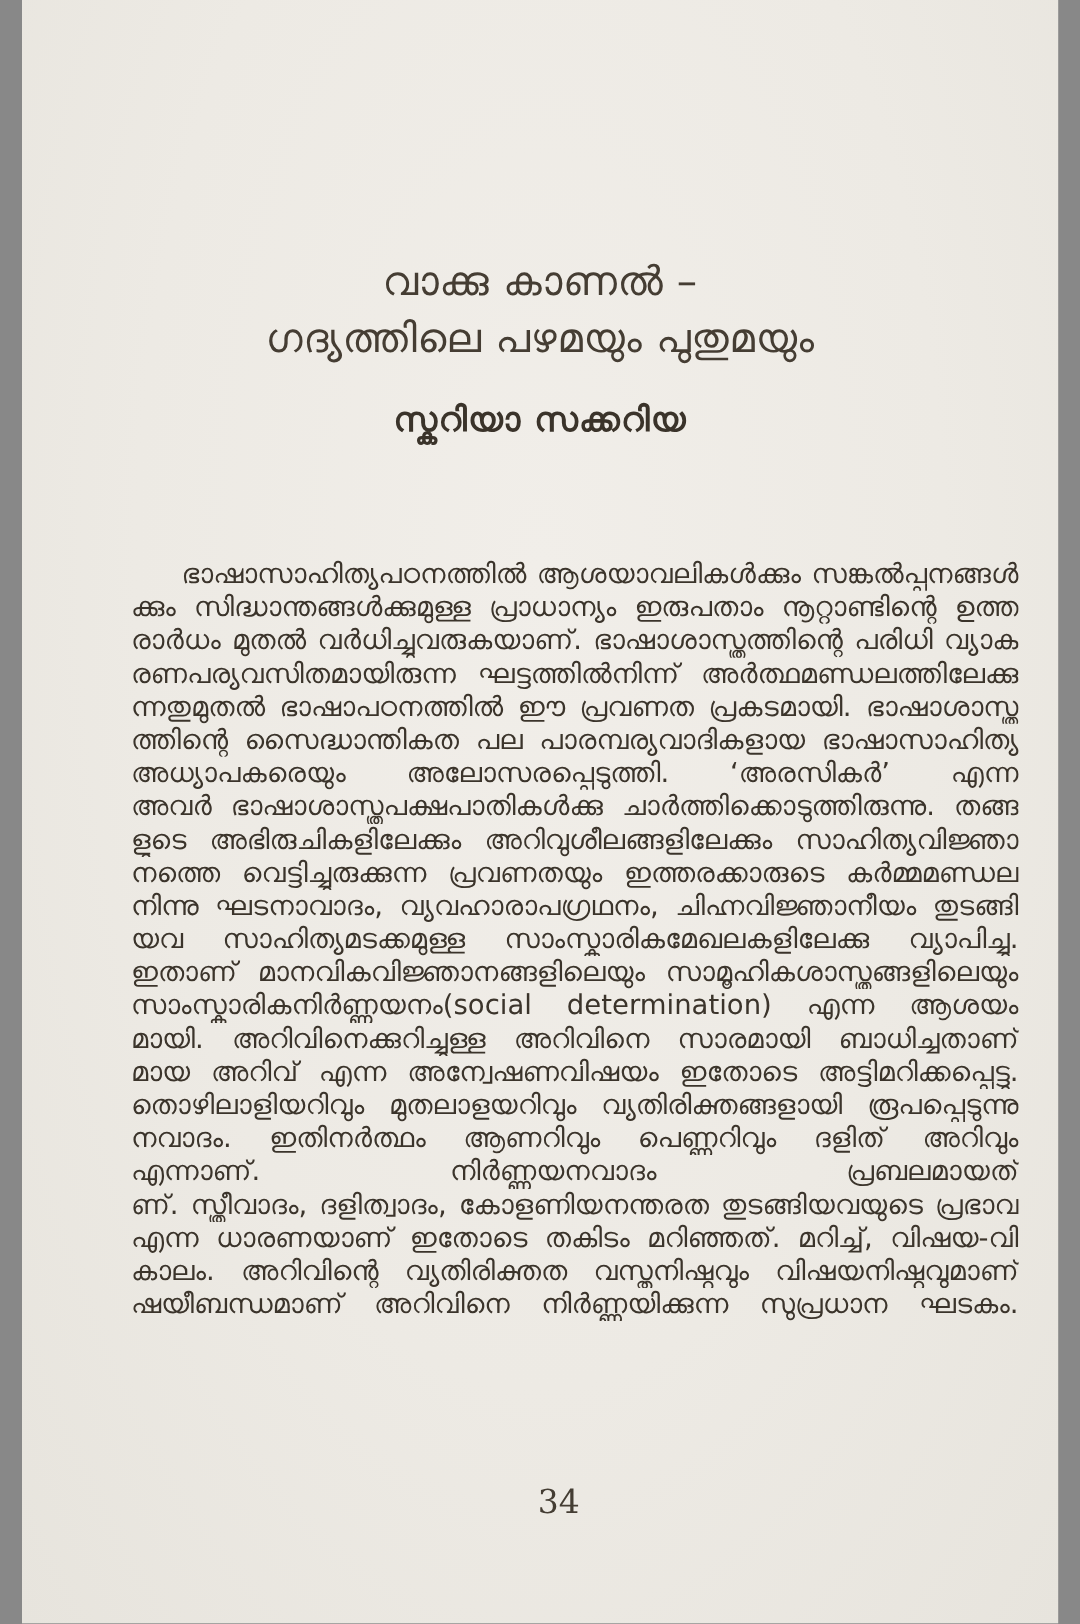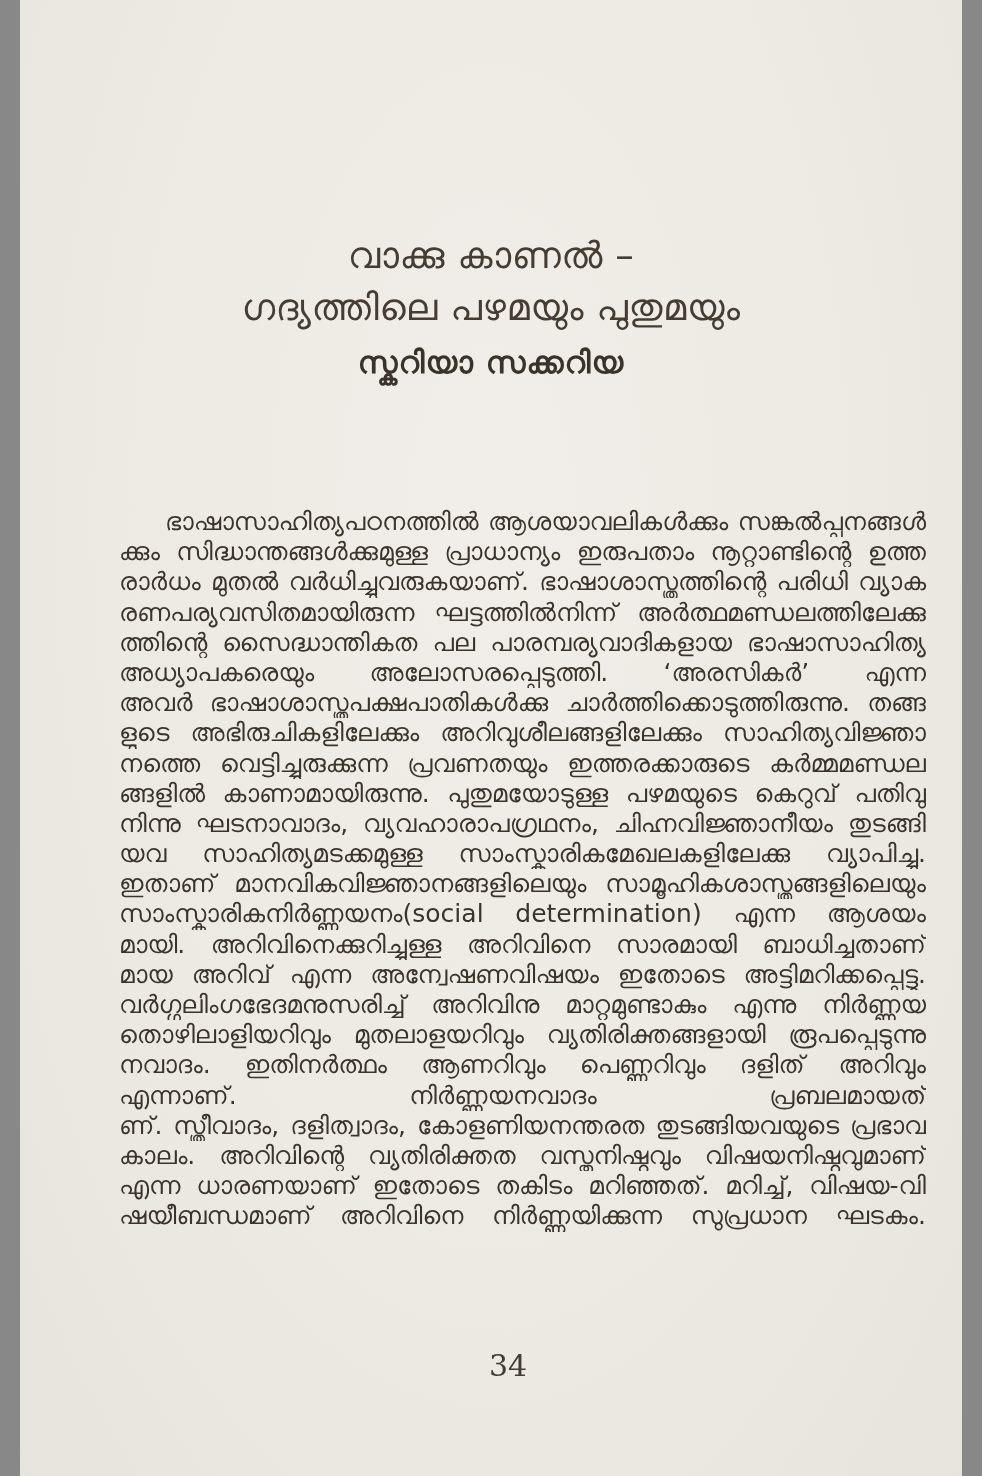--- a/index.html
+++ b/index.html
@@ -33,7 +33,7 @@
   }
   .author {
     position: absolute;
-    top: 344px;
+    top: 364px;
     left: 0;
     right: 0;
     text-align: center;

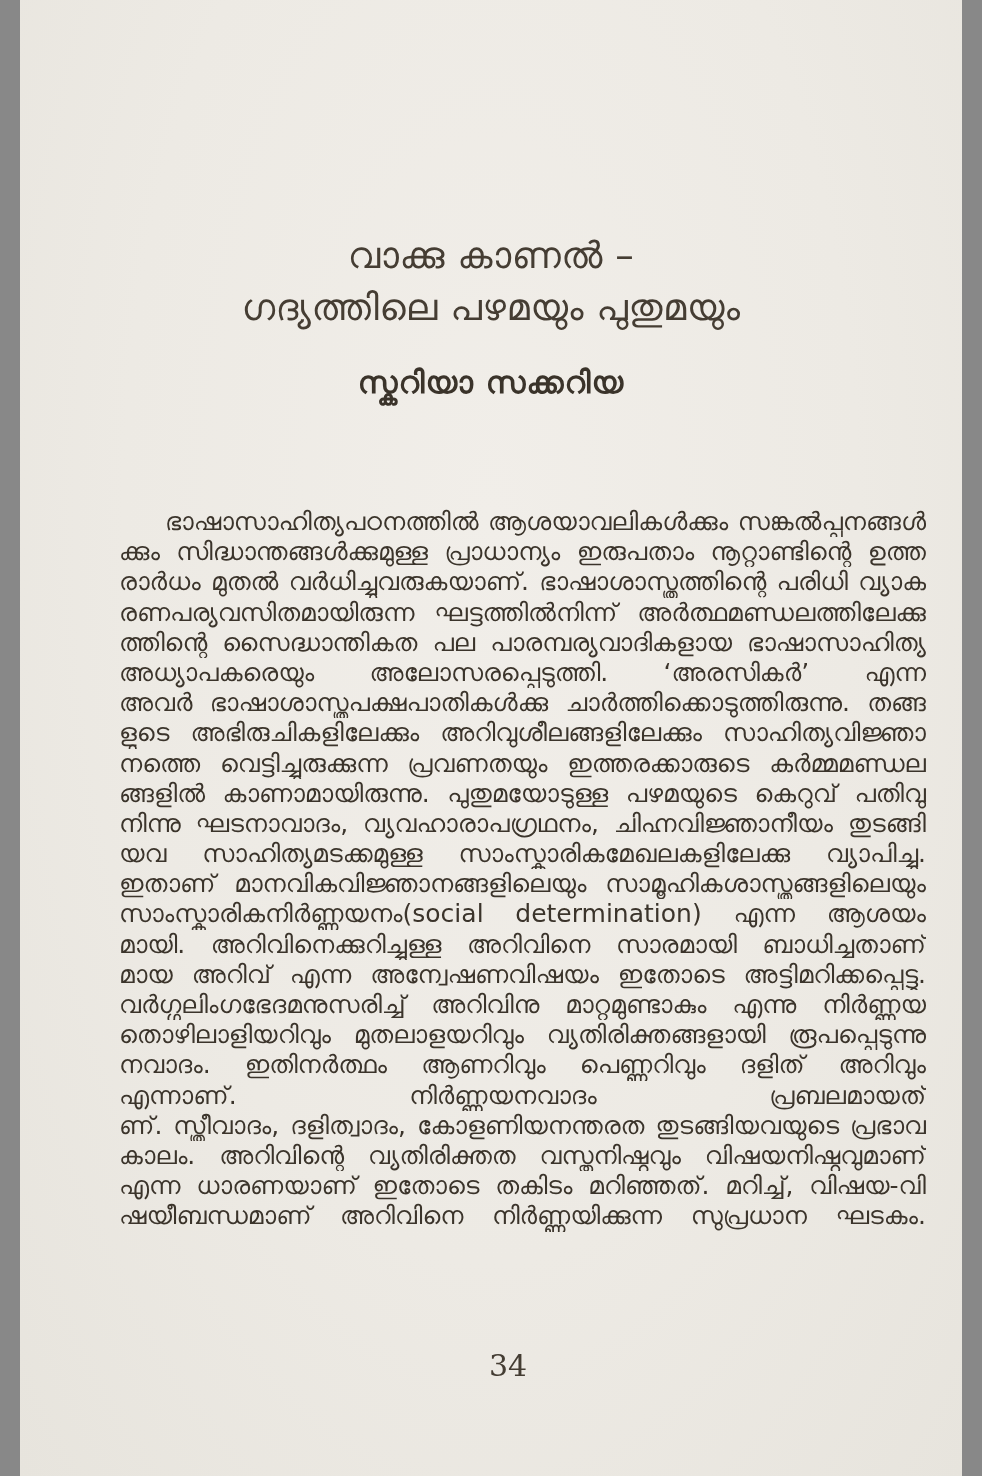--- a/index.html
+++ b/index.html
@@ -91,6 +91,7 @@
       <div class="body-line">ക്കും സിദ്ധാന്തങ്ങൾക്കുമുള്ള പ്രാധാന്യം ഇരുപതാം നൂറ്റാണ്ടിന്റെ ഉത്ത</div>
       <div class="body-line">രാർധം മുതൽ വർധിച്ചുവരുകയാണ്. ഭാഷാശാസ്ത്രത്തിന്റെ പരിധി വ്യാക</div>
       <div class="body-line">രണപര്യവസിതമായിരുന്ന ഘട്ടത്തിൽനിന്ന് അർത്ഥമണ്ഡലത്തിലേക്കു കട</div>
+      <div class="body-line">ന്നതുമുതൽ ഭാഷാപഠനത്തിൽ ഈ പ്രവണത പ്രകടമായി. ഭാഷാശാസ്ത്ര</div>
       <div class="body-line">ത്തിന്റെ സൈദ്ധാന്തികത പല പാരമ്പര്യവാദികളായ ഭാഷാസാഹിത്യ</div>
       <div class="body-line">അധ്യാപകരെയും അലോസരപ്പെടുത്തി. ‘അരസികർ’ എന്ന വിശേഷണം</div>
       <div class="body-line">അവർ ഭാഷാശാസ്ത്രപക്ഷപാതികൾക്കു ചാർത്തിക്കൊടുത്തിരുന്നു. തങ്ങ</div>

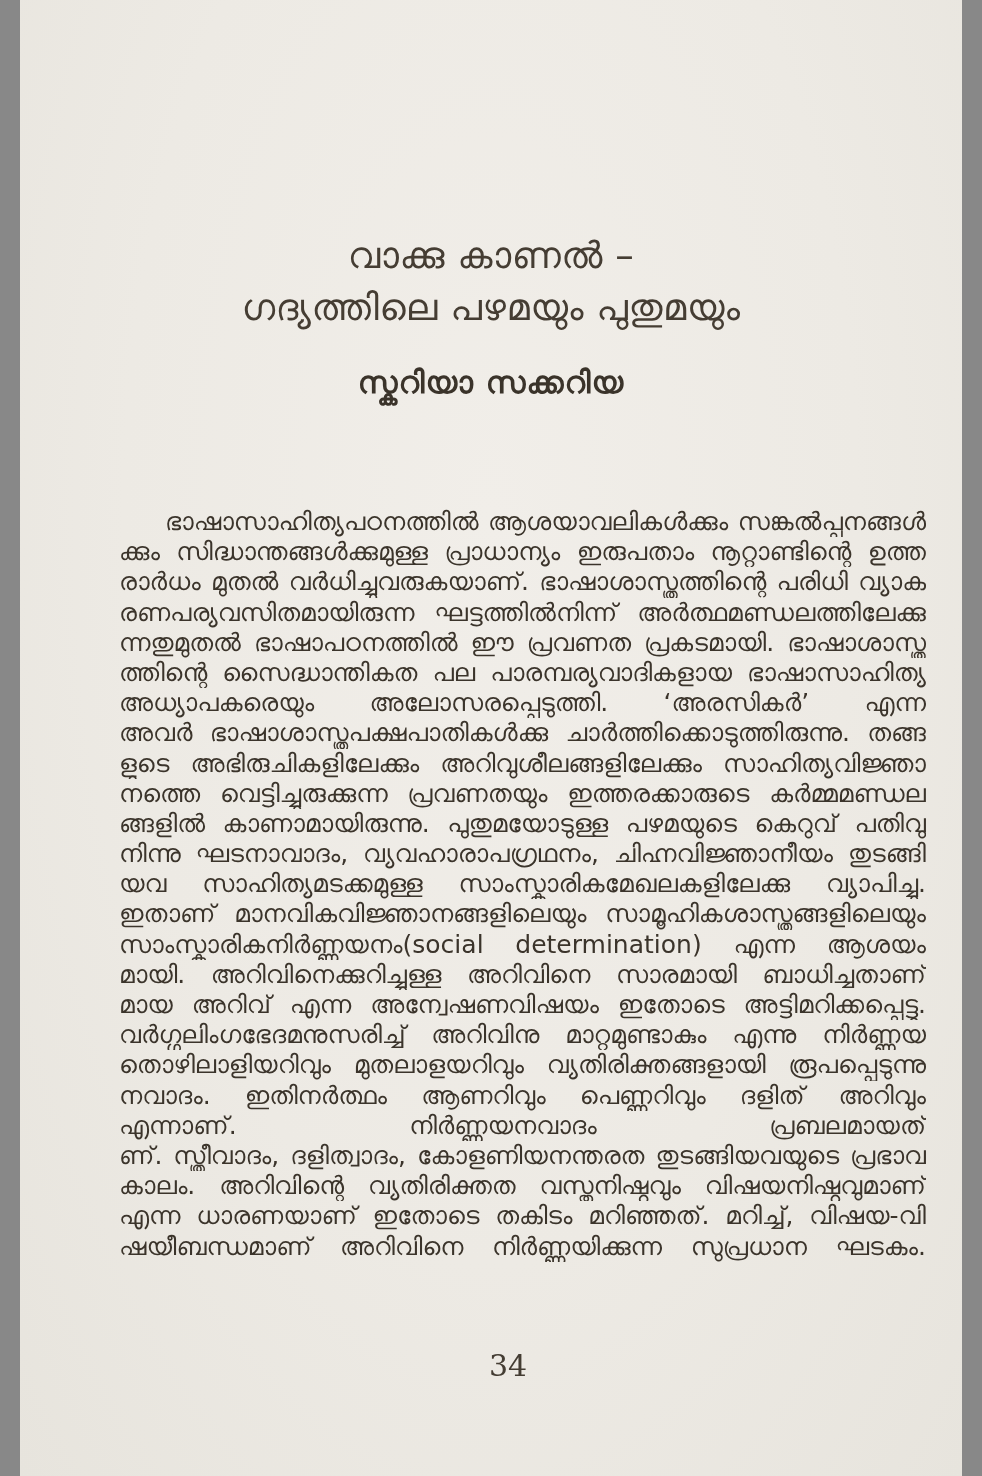--- a/index.html
+++ b/index.html
@@ -97,7 +97,6 @@
       <div class="body-line">അവർ ഭാഷാശാസ്ത്രപക്ഷപാതികൾക്കു ചാർത്തിക്കൊടുത്തിരുന്നു. തങ്ങ</div>
       <div class="body-line">ളുടെ അഭിരുചികളിലേക്കും അറിവുശീലങ്ങളിലേക്കും സാഹിത്യവിജ്ഞാ</div>
       <div class="body-line">നത്തെ വെട്ടിച്ചുരുക്കുന്ന പ്രവണതയും ഇത്തരക്കാരുടെ കർമ്മമണ്ഡല</div>
-      <div class="body-line">ങ്ങളിൽ കാണാമായിരുന്നു. പുതുമയോടുള്ള പഴമയുടെ കെറുവ് പതിവു</div>
       <div class="body-line">നിന്നു ഘടനാവാദം, വ്യവഹാരാപഗ്രഥനം, ചിഹ്നവിജ്ഞാനീയം തുടങ്ങി</div>
       <div class="body-line">യവ സാഹിത്യമടക്കമുള്ള സാംസ്കാരികമേഖലകളിലേക്കു വ്യാപിച്ചു.</div>
       <div class="body-line">ഇതാണ് മാനവികവിജ്ഞാനങ്ങളിലെയും സാമൂഹികശാസ്ത്രങ്ങളിലെയും</div>

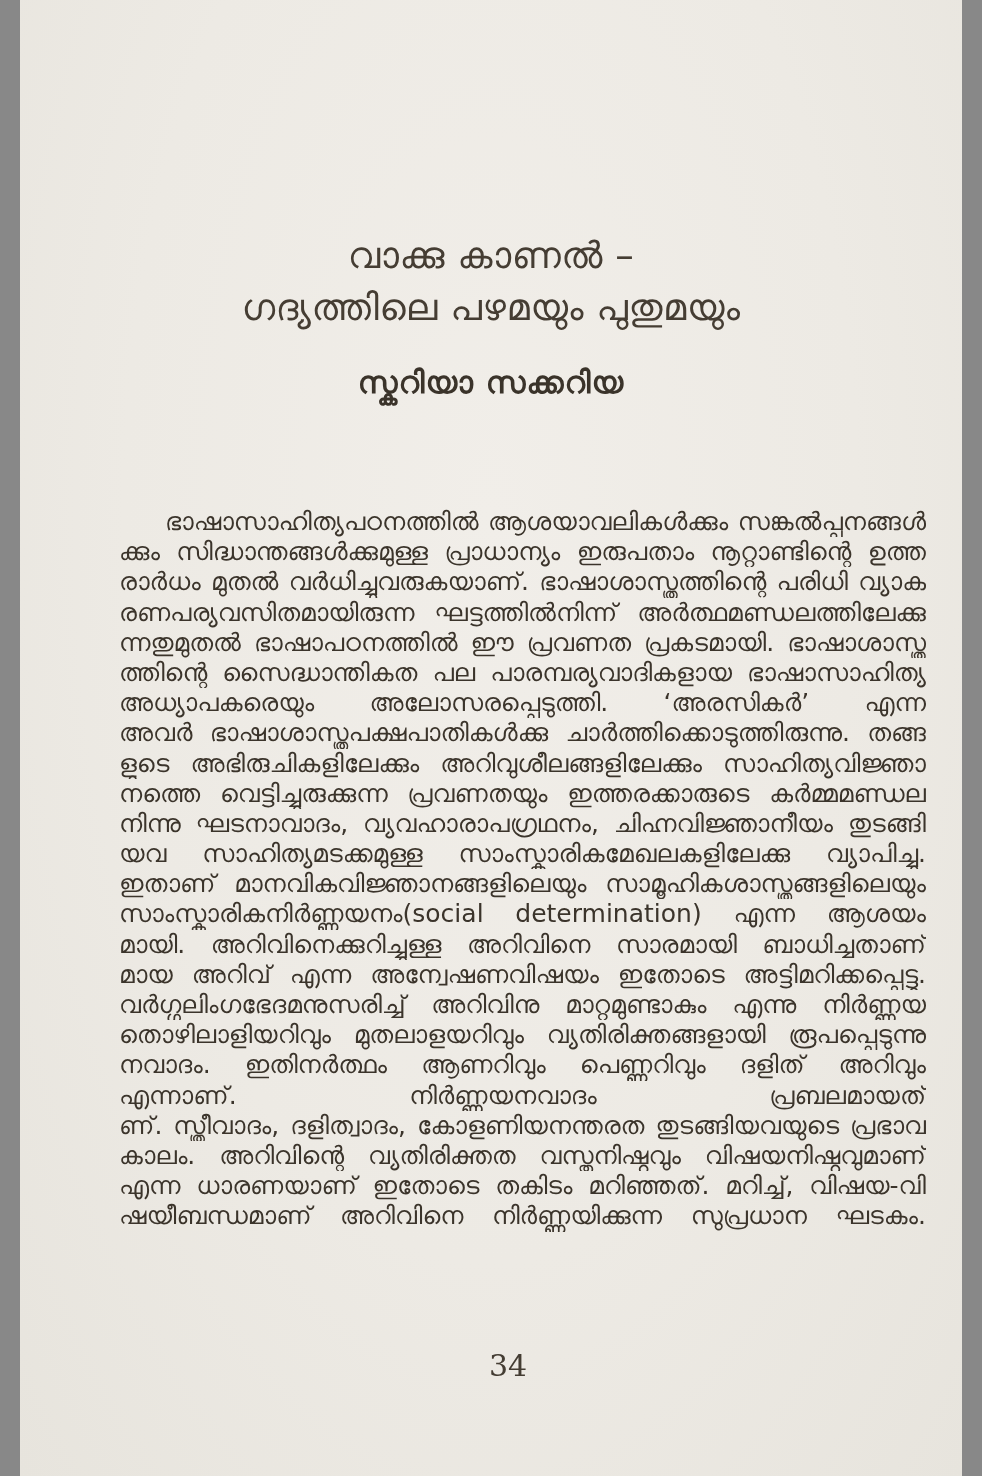--- a/index.html
+++ b/index.html
@@ -103,7 +103,6 @@
       <div class="body-line">സാംസ്കാരികനിർണ്ണയനം(social determination) എന്ന ആശയം പ്രബല</div>
       <div class="body-line">മായി. അറിവിനെക്കുറിച്ചുള്ള അറിവിനെ സാരമായി ബാധിച്ചതാണ് നിർണ്ണ</div>
       <div class="body-line">മായ അറിവ് എന്ന അന്വേഷണവിഷയം ഇതോടെ അട്ടിമറിക്കപ്പെട്ടു. വംശ</div>
-      <div class="body-line">വർഗ്ഗലിംഗഭേദമനുസരിച്ച് അറിവിനു മാറ്റമുണ്ടാകും എന്നു നിർണ്ണയ</div>
       <div class="body-line">തൊഴിലാളിയറിവും മുതലാളയറിവും വ്യതിരിക്തങ്ങളായി രൂപപ്പെടുന്നു</div>
       <div class="body-line">നവാദം. ഇതിനർത്ഥം ആണറിവും പെണ്ണറിവും ദളിത് അറിവും</div>
       <div class="body-line">എന്നാണ്. നിർണ്ണയനവാദം പ്രബലമായത് ഘടനാവാദാനന്തരഘട്ടത്തിലാ</div>

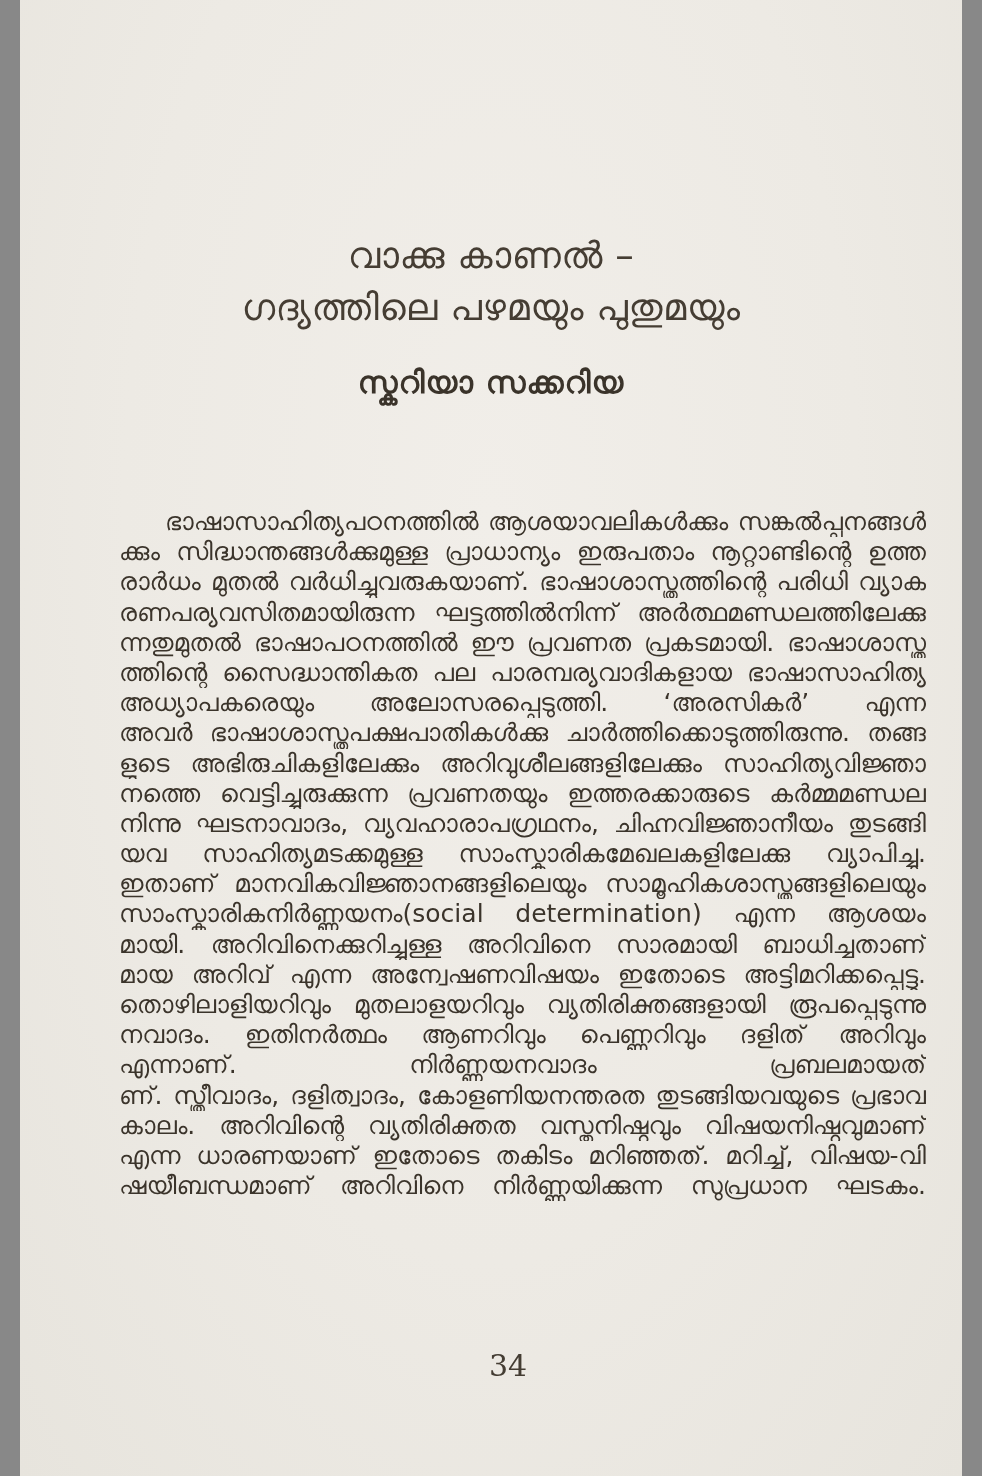--- a/index.html
+++ b/index.html
@@ -107,8 +107,8 @@
       <div class="body-line">നവാദം. ഇതിനർത്ഥം ആണറിവും പെണ്ണറിവും ദളിത് അറിവും</div>
       <div class="body-line">എന്നാണ്. നിർണ്ണയനവാദം പ്രബലമായത് ഘടനാവാദാനന്തരഘട്ടത്തിലാ</div>
       <div class="body-line">ണ്. സ്ത്രീവാദം, ദളിത്വാദം, കോളണിയനന്തരത തുടങ്ങിയവയുടെ പ്രഭാവ</div>
+      <div class="body-line">എന്ന ധാരണയാണ് ഇതോടെ തകിടം മറിഞ്ഞത്. മറിച്ച്, വിഷയ-വി</div>
       <div class="body-line">കാലം. അറിവിന്റെ വ്യതിരിക്തത വസ്തുനിഷ്ഠവും വിഷയനിഷ്ഠവുമാണ്</div>
-      <div class="body-line">എന്ന ധാരണയാണ് ഇതോടെ തകിടം മറിഞ്ഞത്. മറിച്ച്, വിഷയ-വി</div>
       <div class="body-line">ഷയീബന്ധമാണ് അറിവിനെ നിർണ്ണയിക്കുന്ന സുപ്രധാന ഘടകം. വൈശി</div>
     </div>
 

